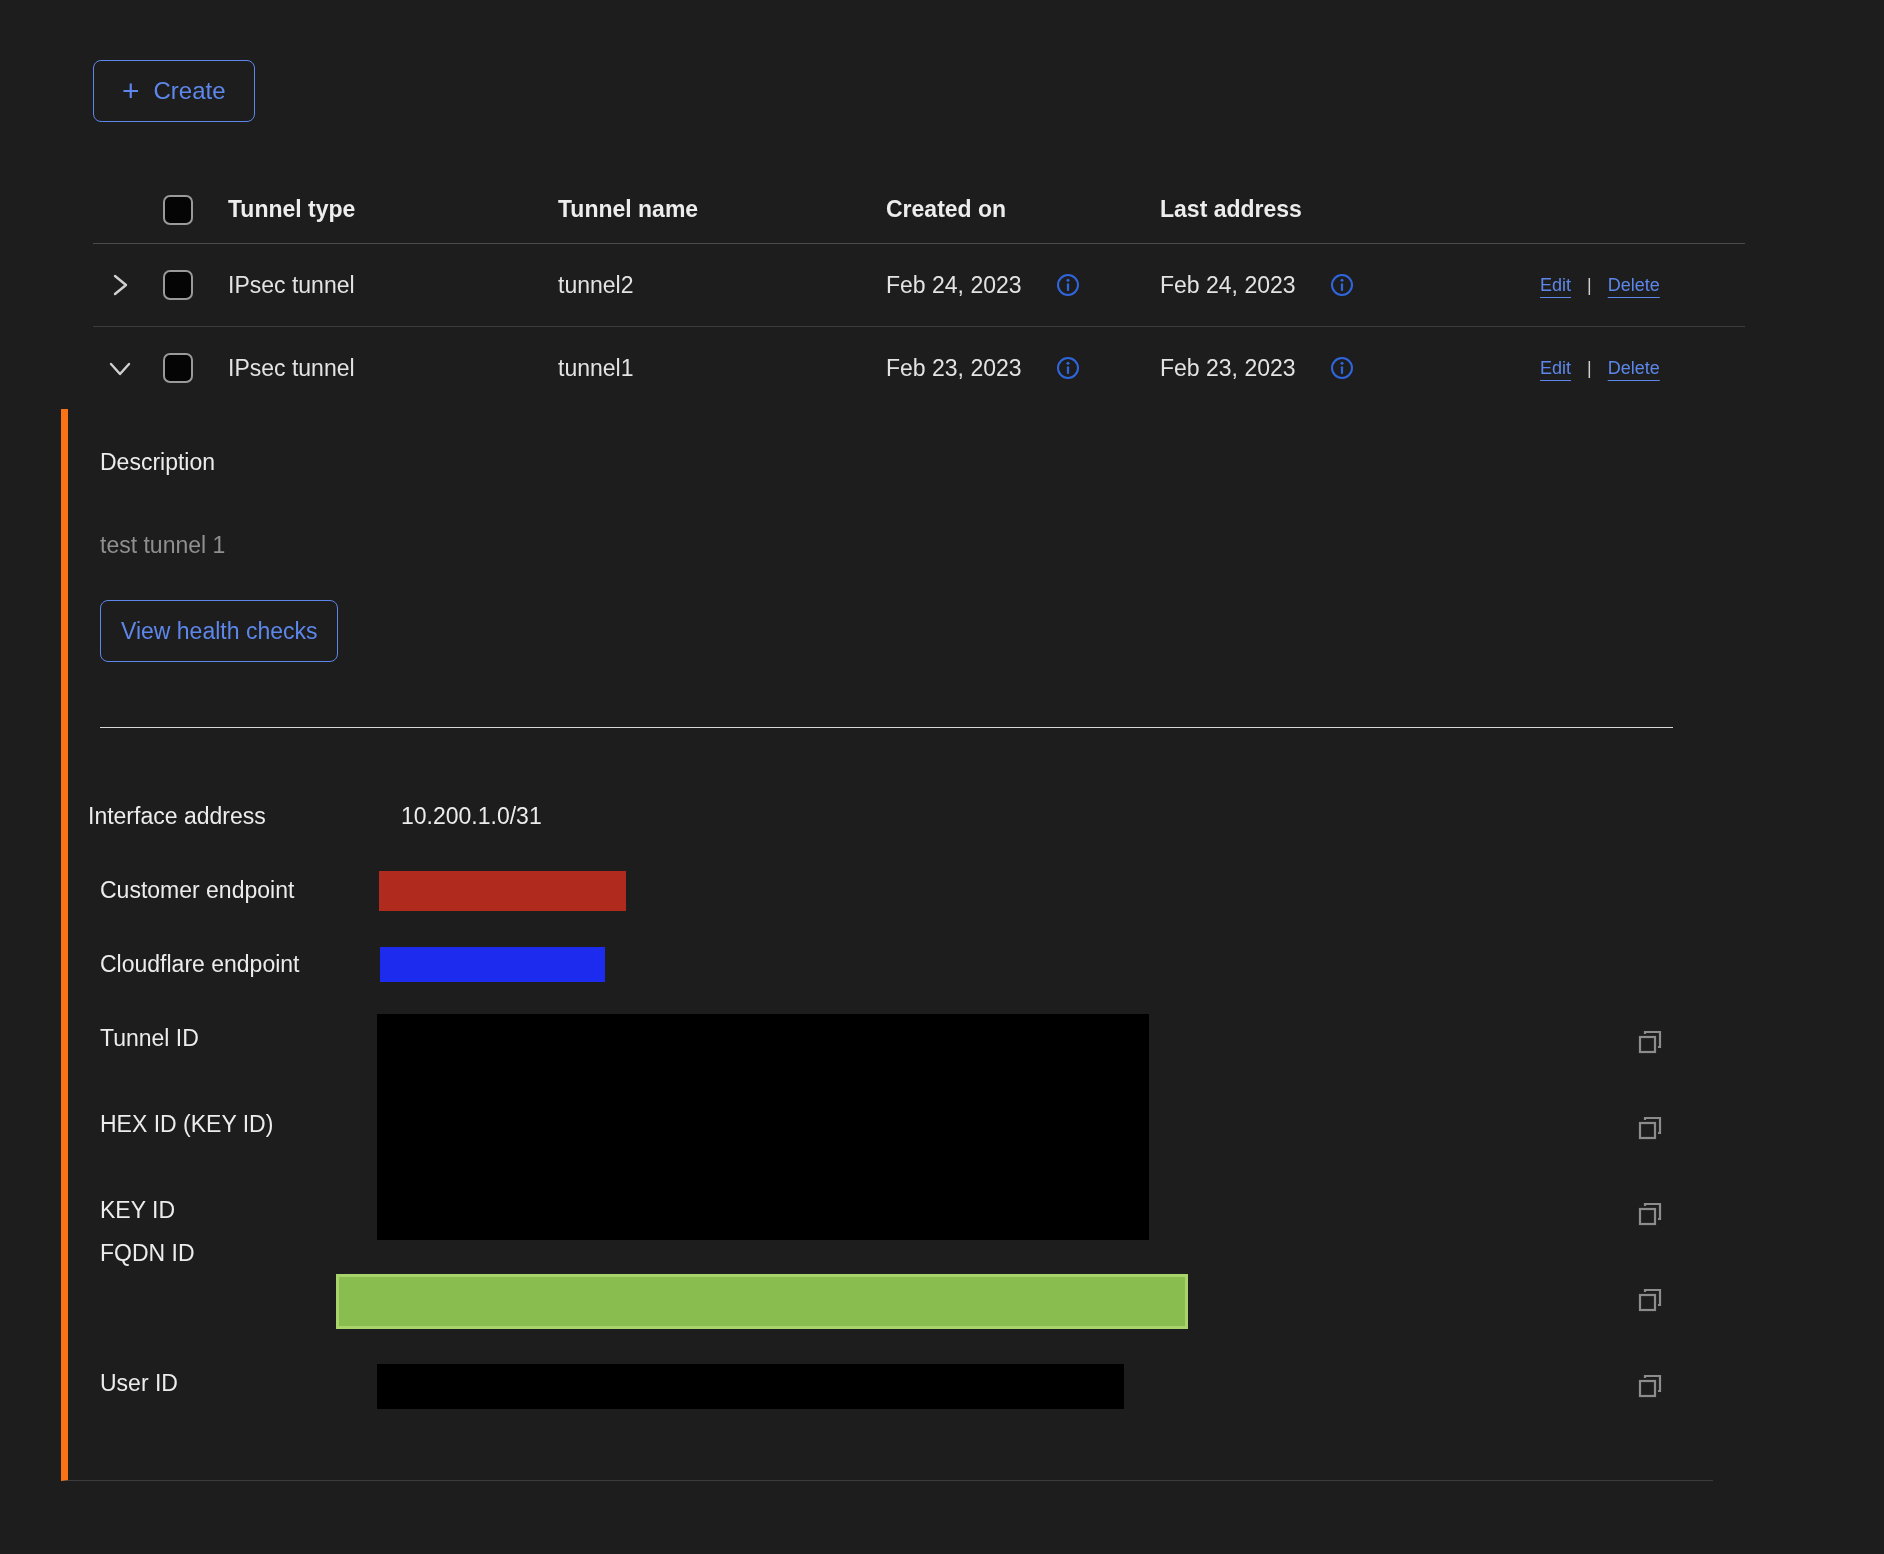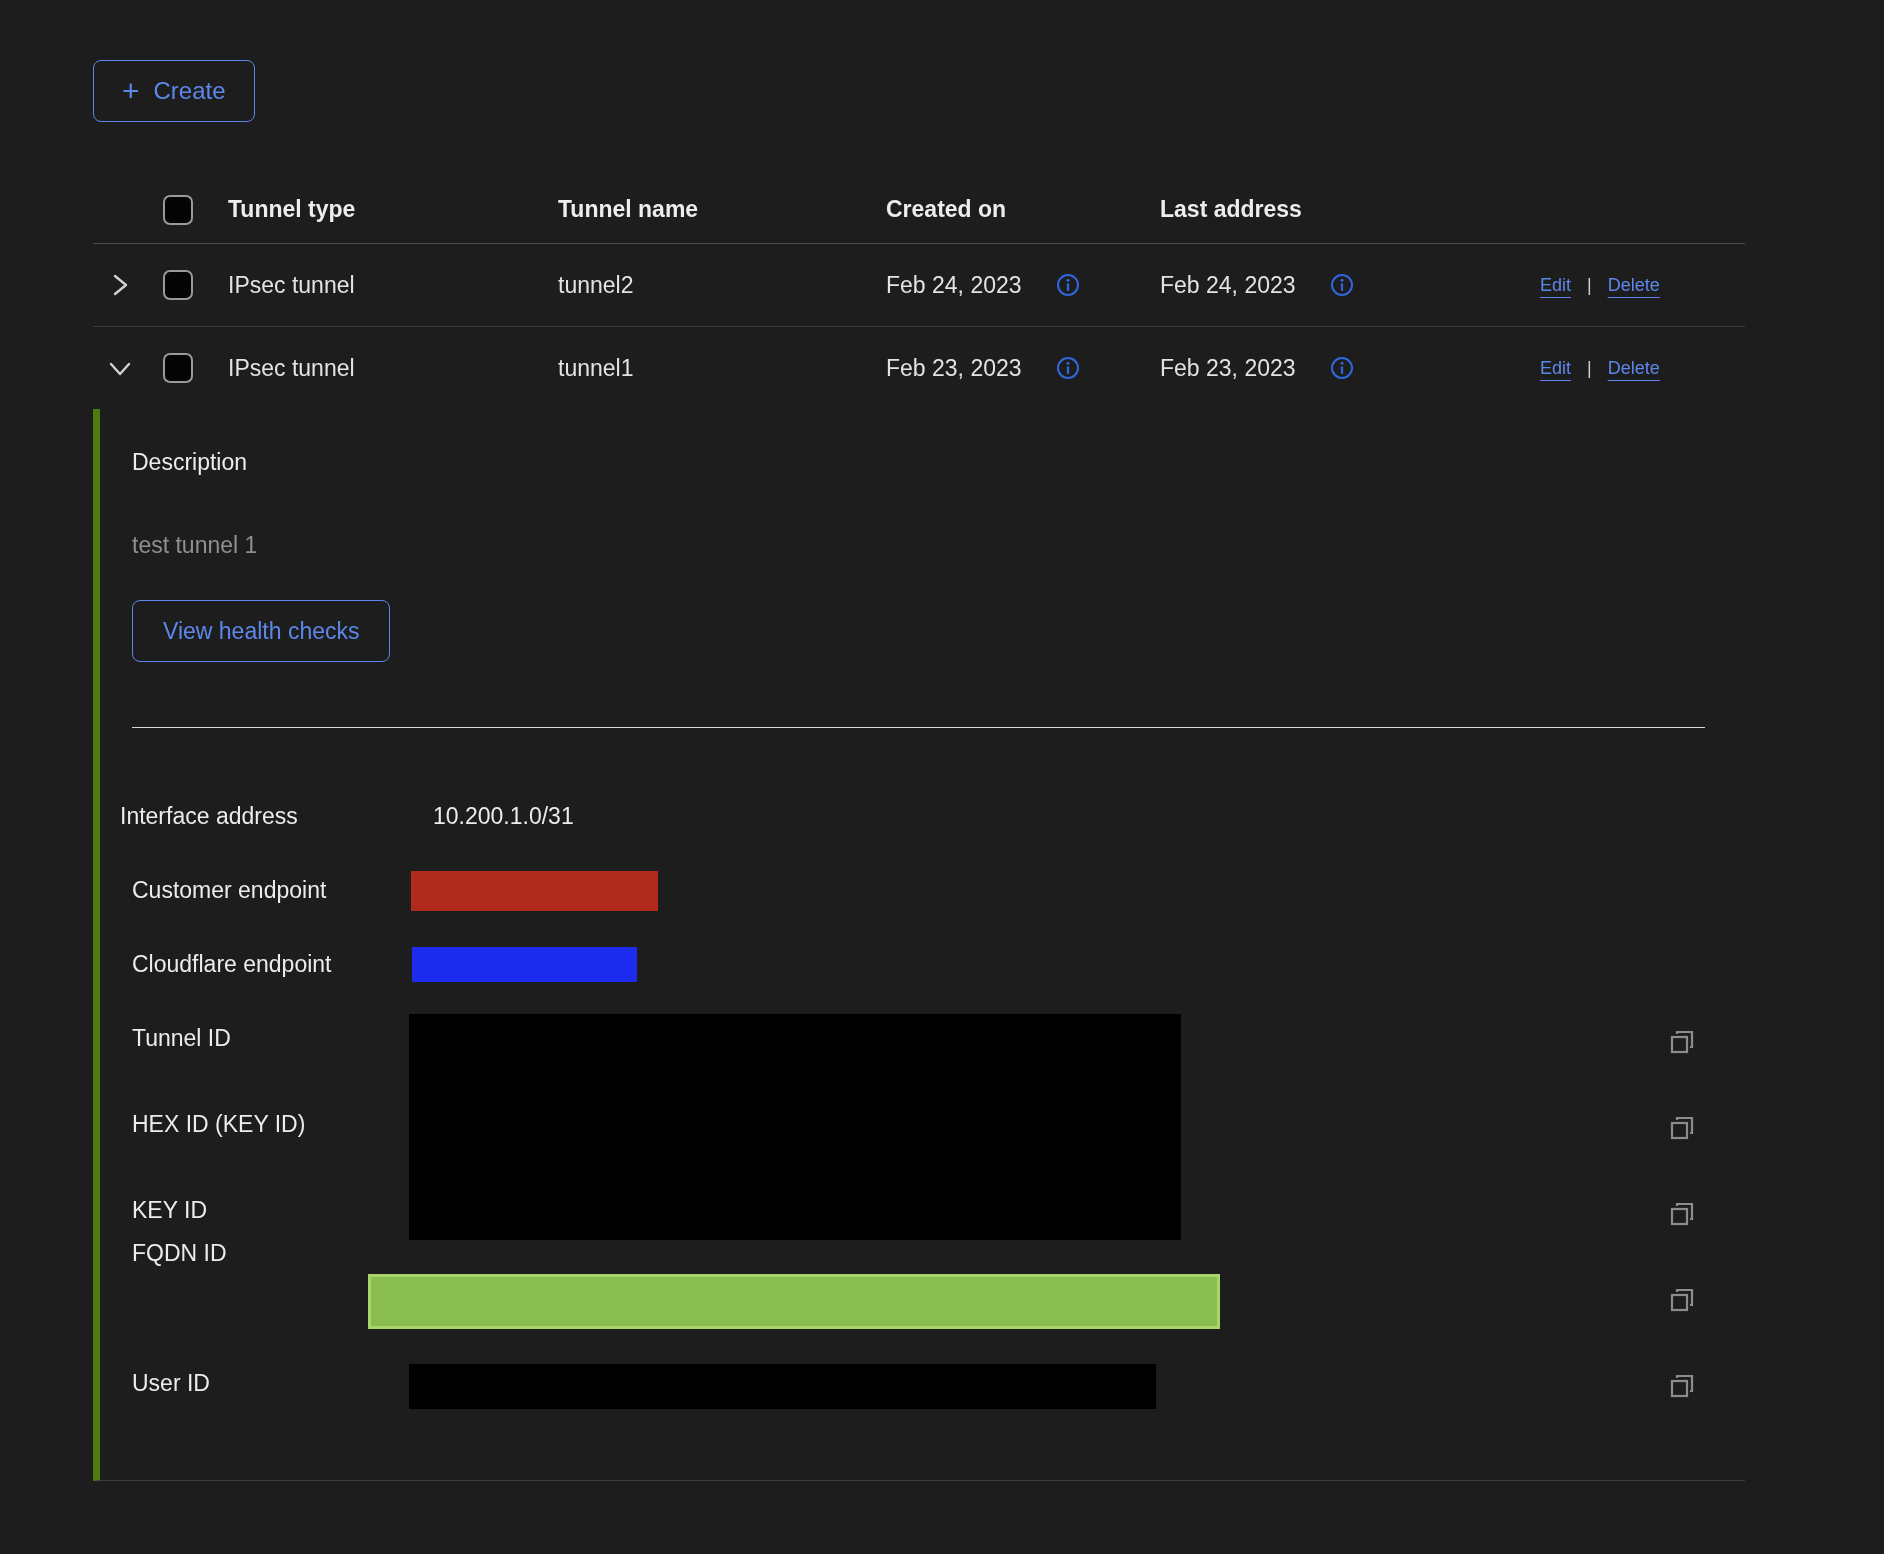--- a/index.html
+++ b/index.html
@@ -65,10 +65,10 @@
   
   .panel{
     position:relative;
-    margin-left:93px;
+    margin-left:61px;
     width:1645px;               
     height:1071px;
-    border-left:7px solid #4d7c0f;
+    border-left:7px solid #f97316;
     border-bottom:1px solid #3c3c3c;
   }
   .abs{position:absolute;}

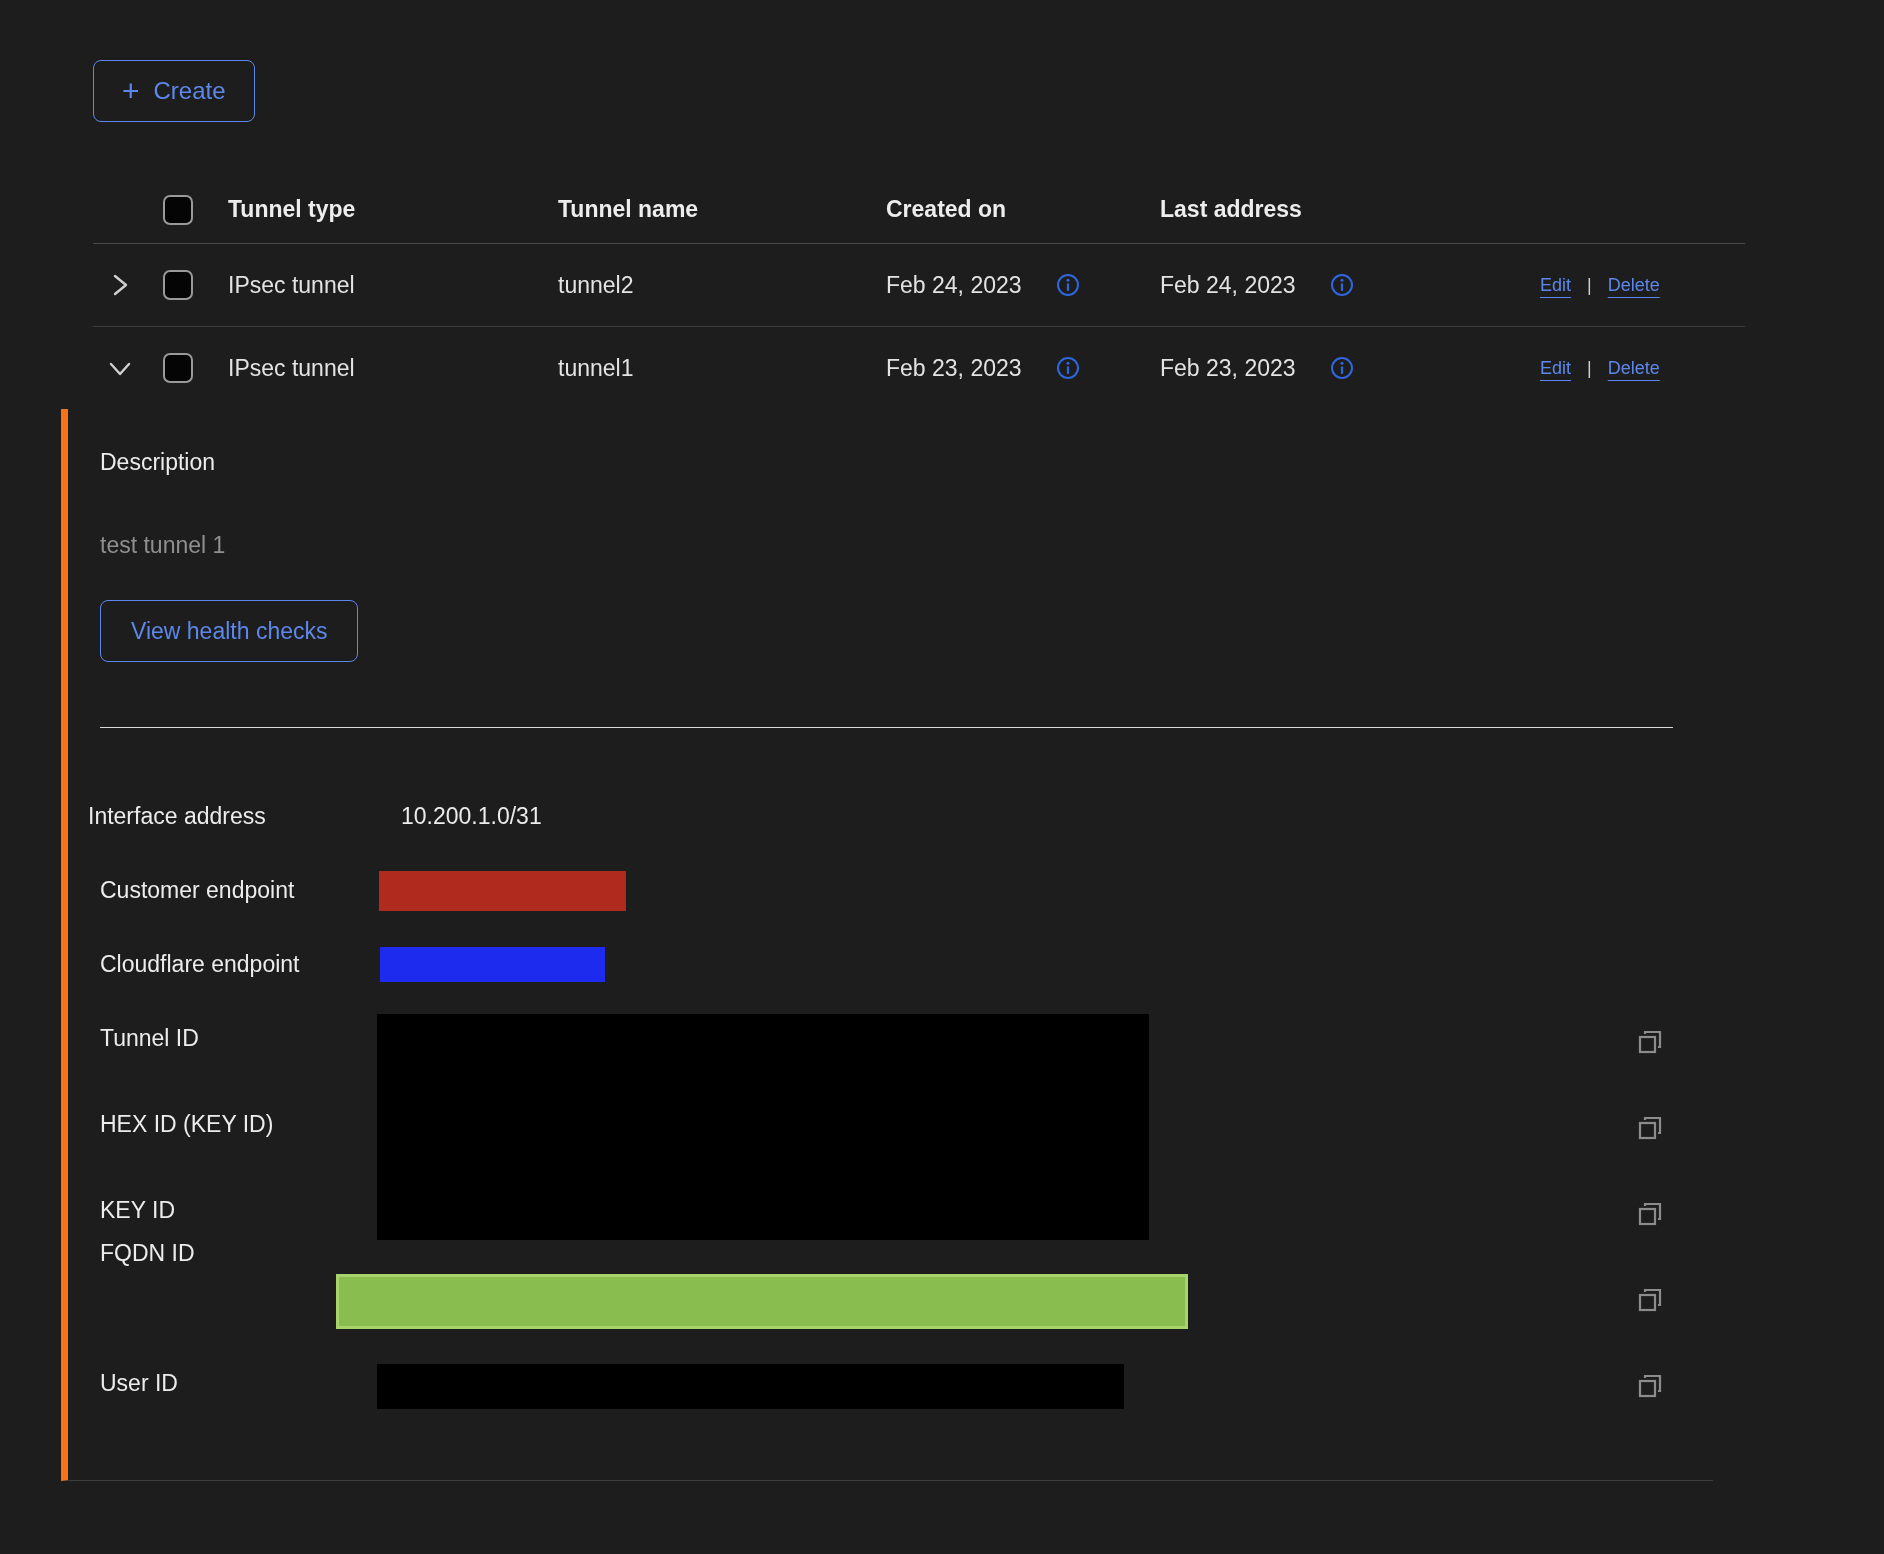--- a/index.html
+++ b/index.html
@@ -74,7 +74,7 @@
   .abs{position:absolute;}
   .lbl{font-size:23px;color:#ececec;white-space:nowrap;}
   .muted{color:#8f8f8f;}
-  #health-btn{padding:0 30px;height:62px;font-size:23px;}
+  #health-btn{padding:0 20px;height:62px;font-size:23px;}
   .divider{height:1px;background:#d8d8d8;}
   .redact{display:block;}
   .redact.red{background:#b02b1d;}

